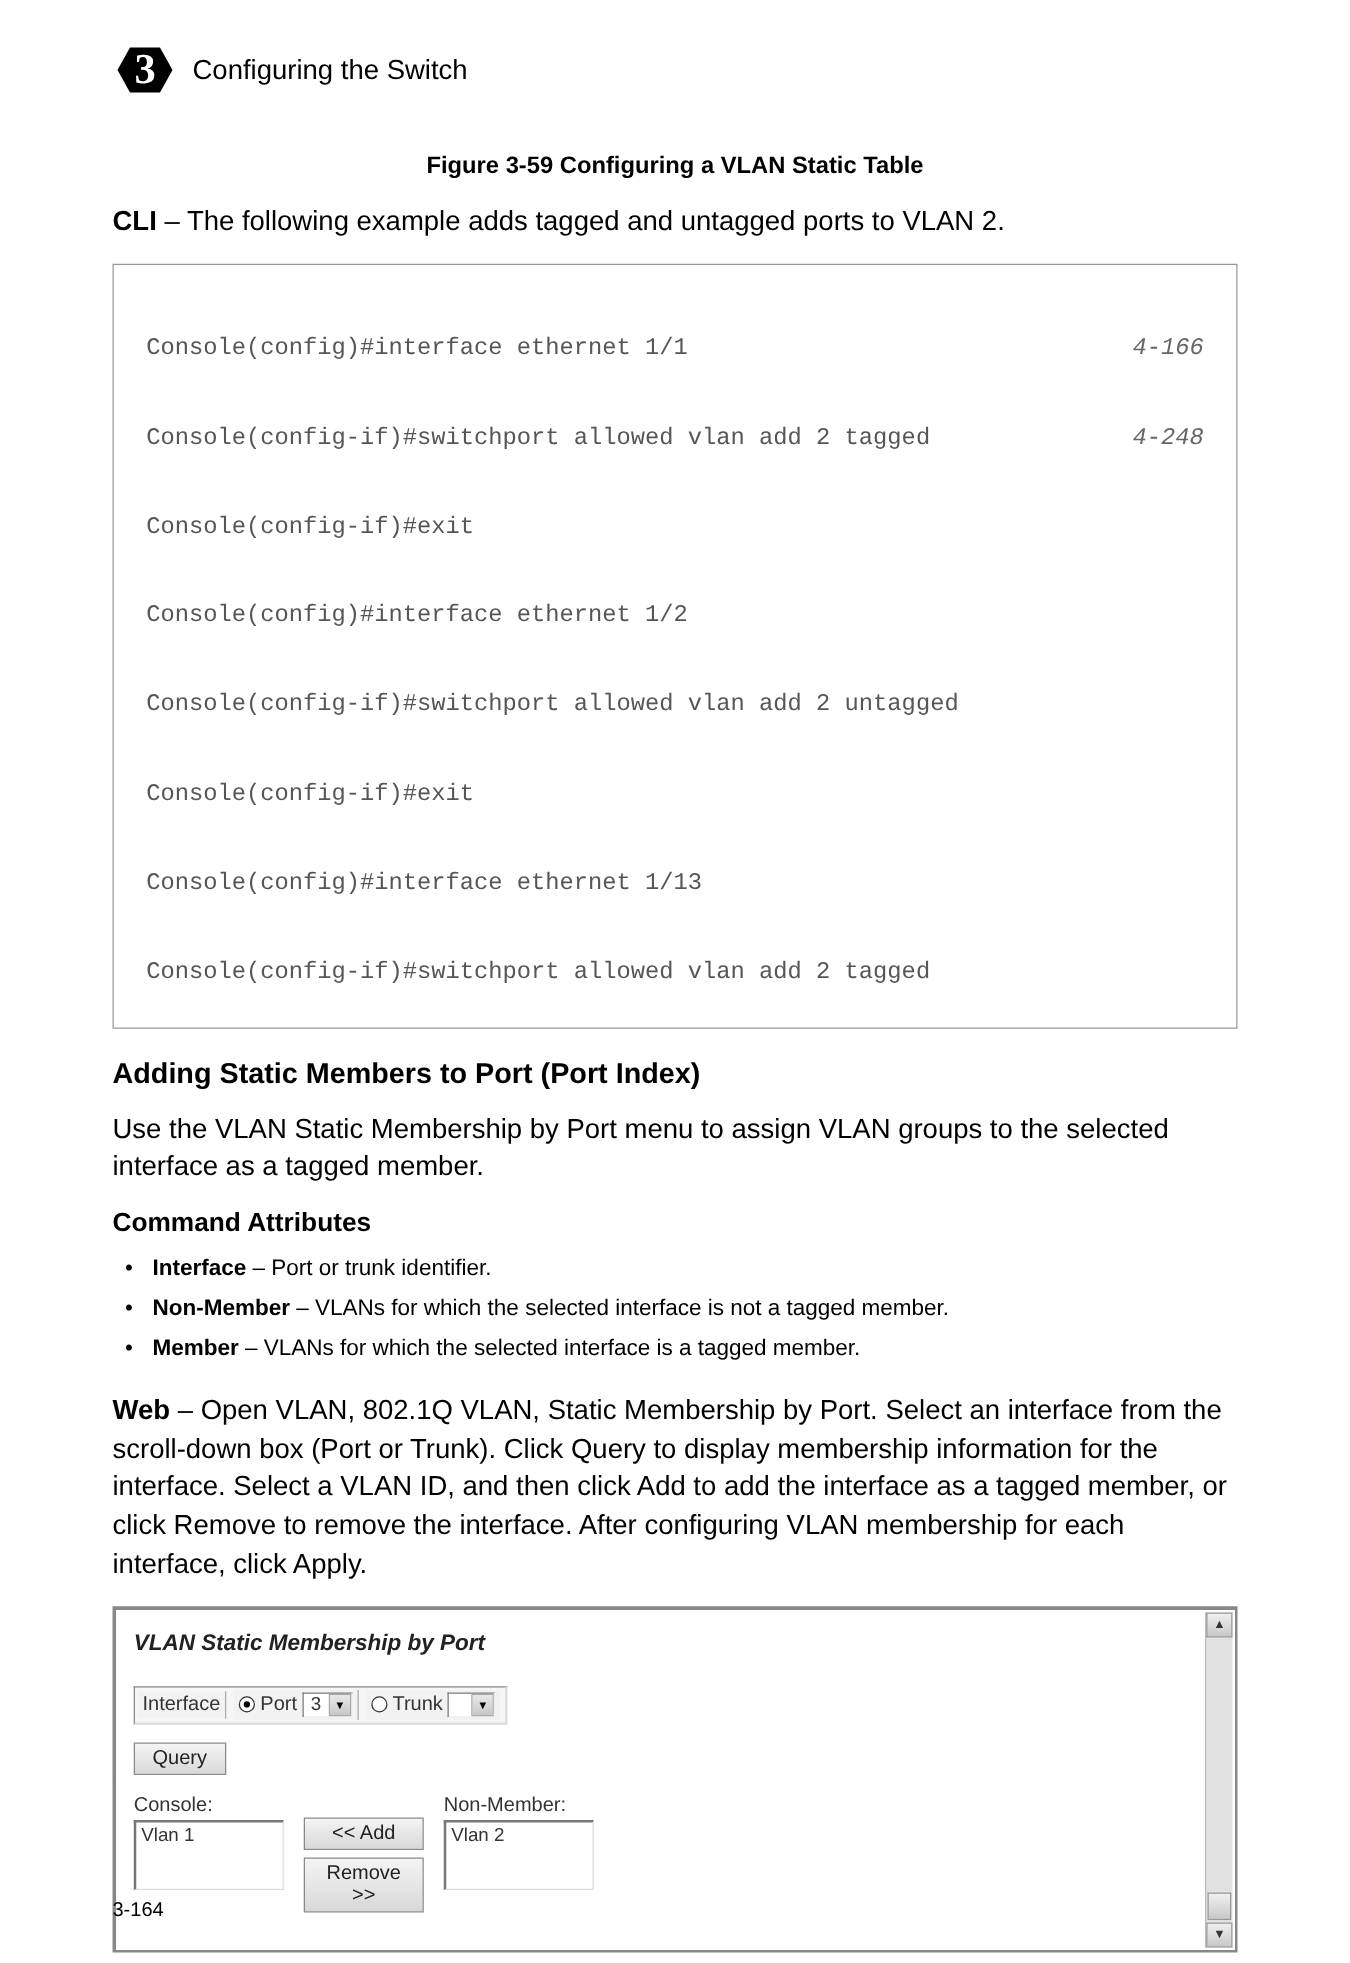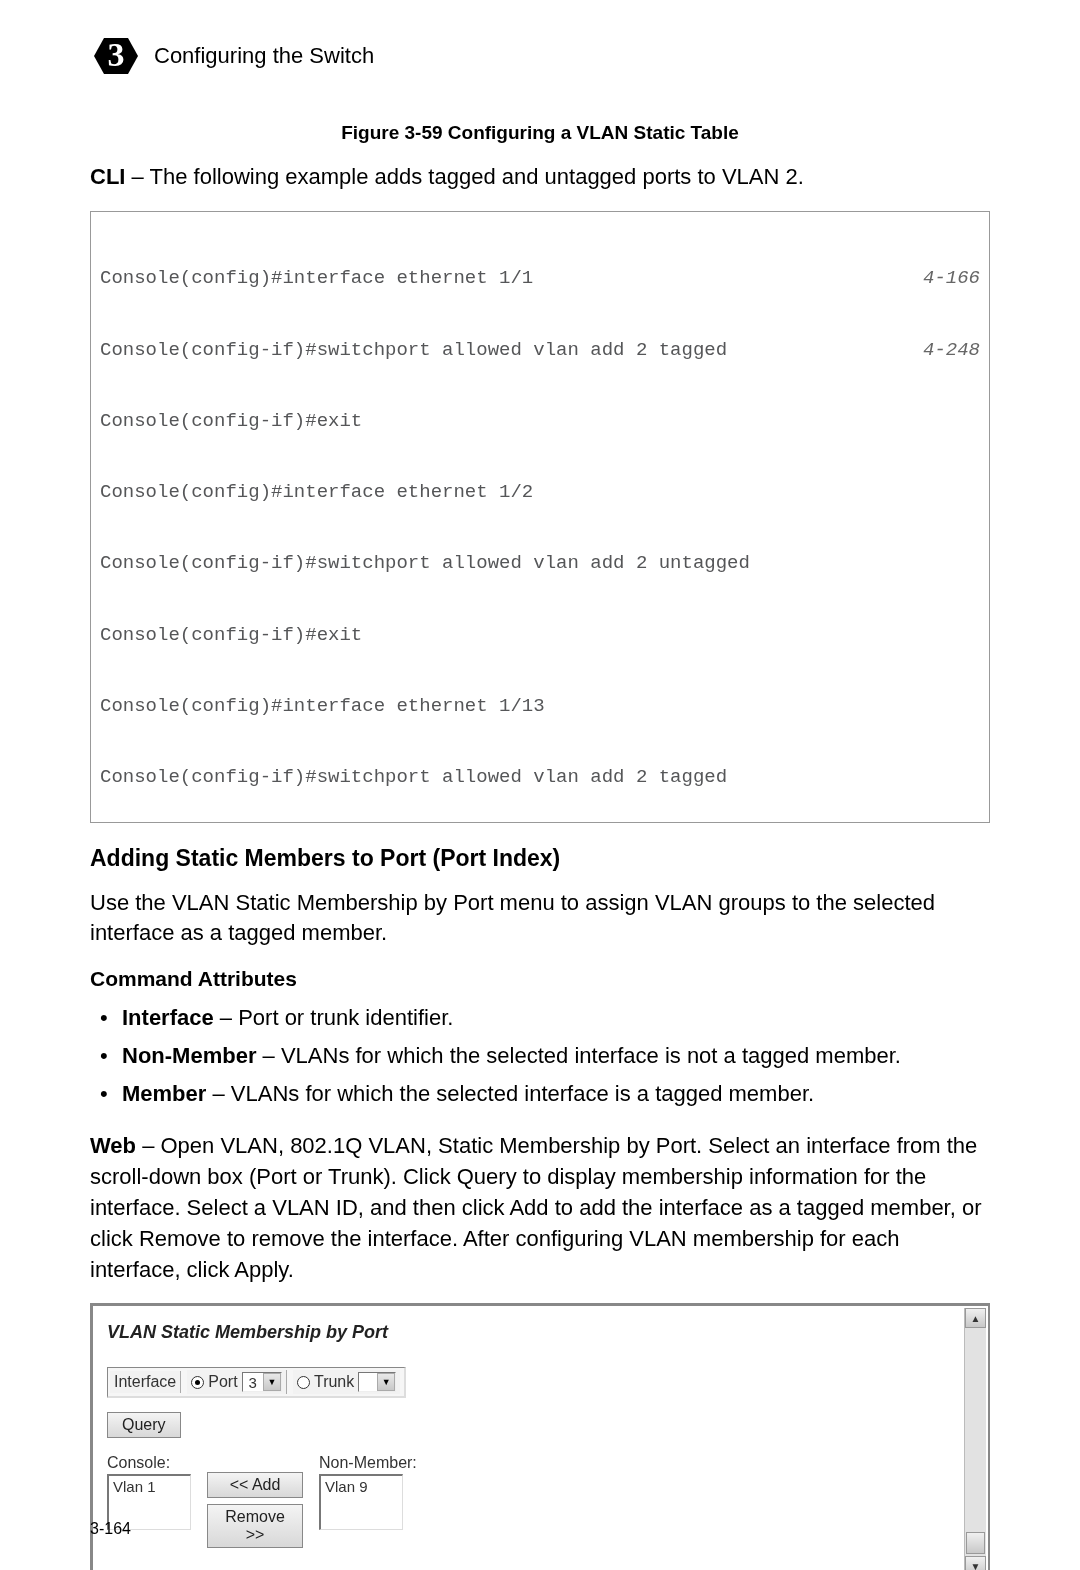--- a/index.html
+++ b/index.html
@@ -42,7 +42,7 @@
     .bold { font-weight: bold; }
     .code-block {
       border: 1px solid #999;
-      padding: 8px 9px;
+      padding: 8px 26px;
       font-family: "Courier New", monospace;
       font-size: 19px;
       color: #555658;

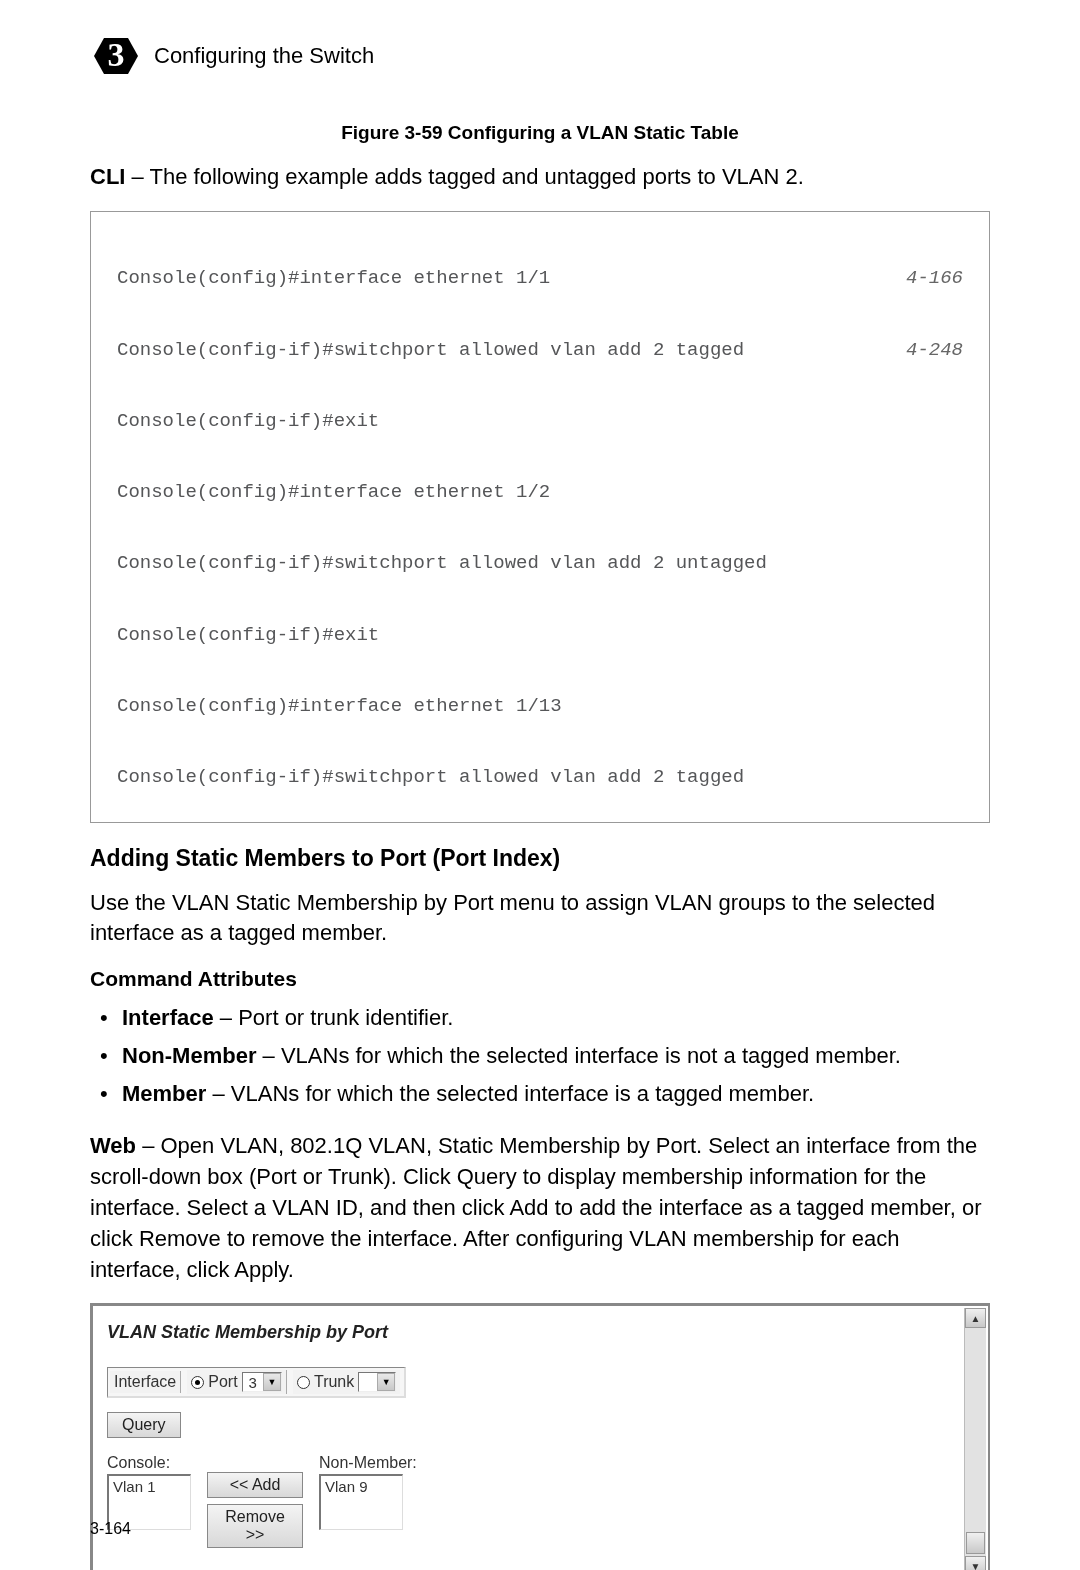--- a/index.html
+++ b/index.html
@@ -65,7 +65,7 @@
     ul.bullet-list {
       list-style: none;
       margin: 0 0 20px 4px;
-      font-size: 22px;
+      font-size: 18px;
       line-height: 1.55;
     }
     ul.bullet-list li {

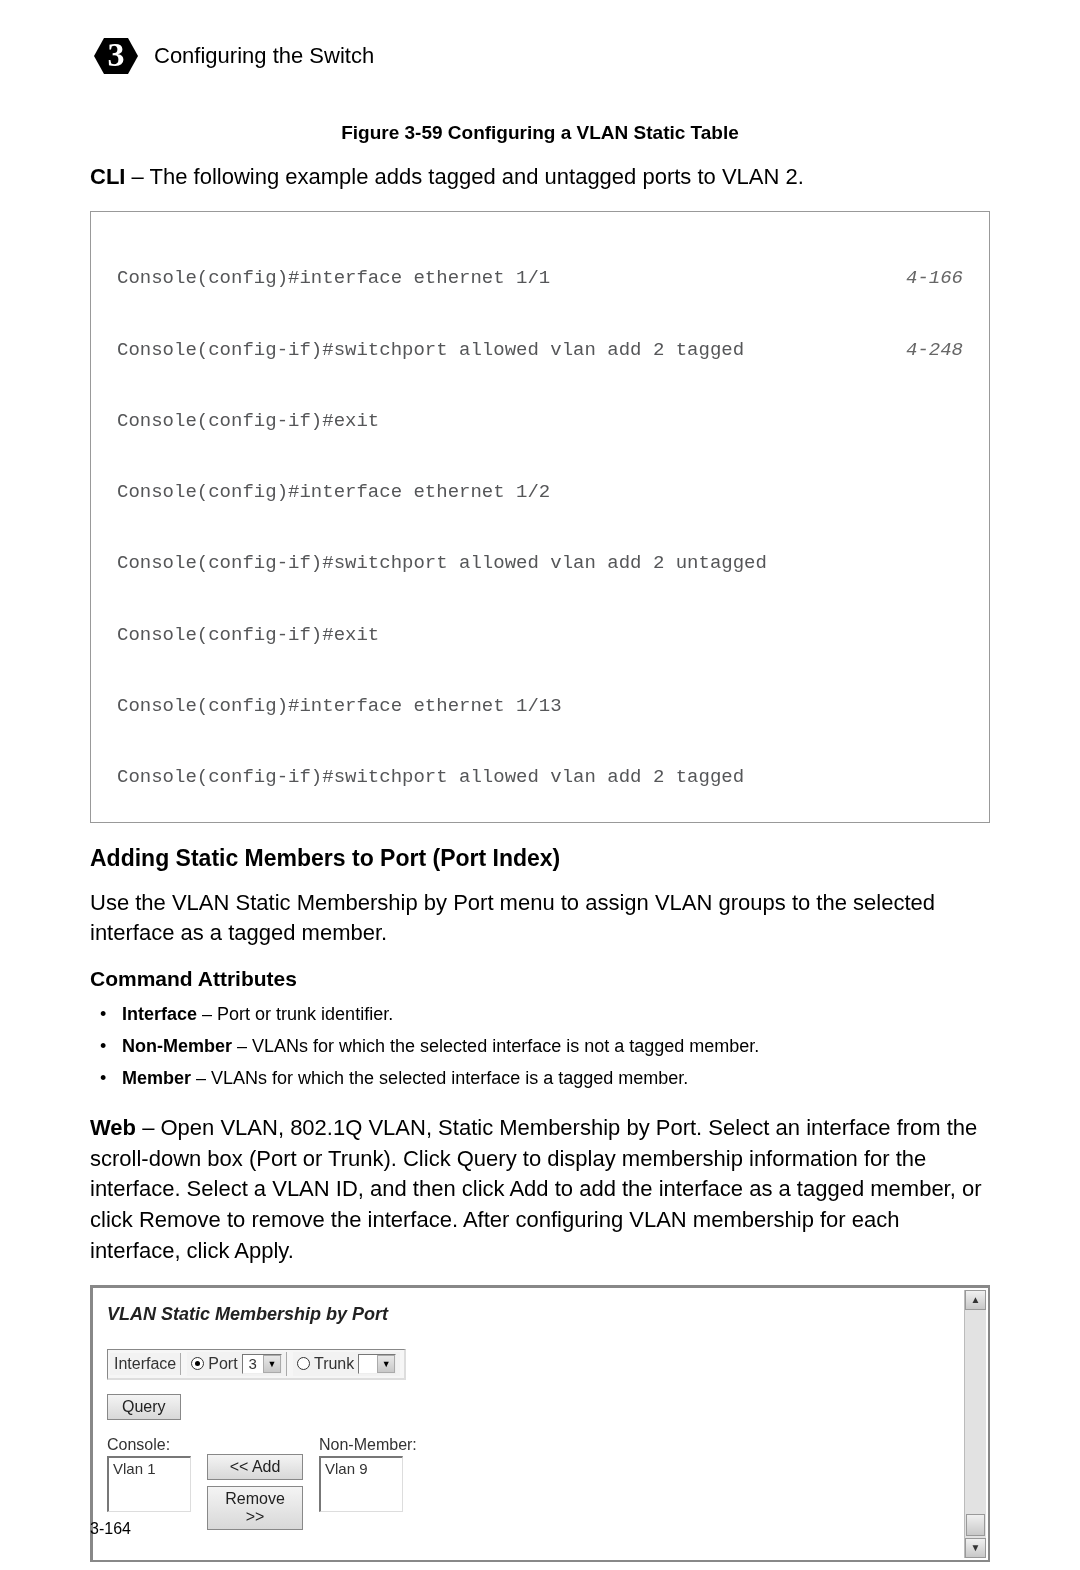--- a/index.html
+++ b/index.html
@@ -169,7 +169,7 @@
     .winlist {
       border-top: 2px solid #777; border-left: 2px solid #777;
       border-right: 1px solid #ddd; border-bottom: 1px solid #ddd;
-      background: #fff; width: 84px; height: 56px;
+      background: #fff; width: 120px; height: 56px;
       padding: 2px 4px; font-size: 15px;
     }
     .btncol { display: flex; flex-direction: column; gap: 6px; margin-top: 18px; }

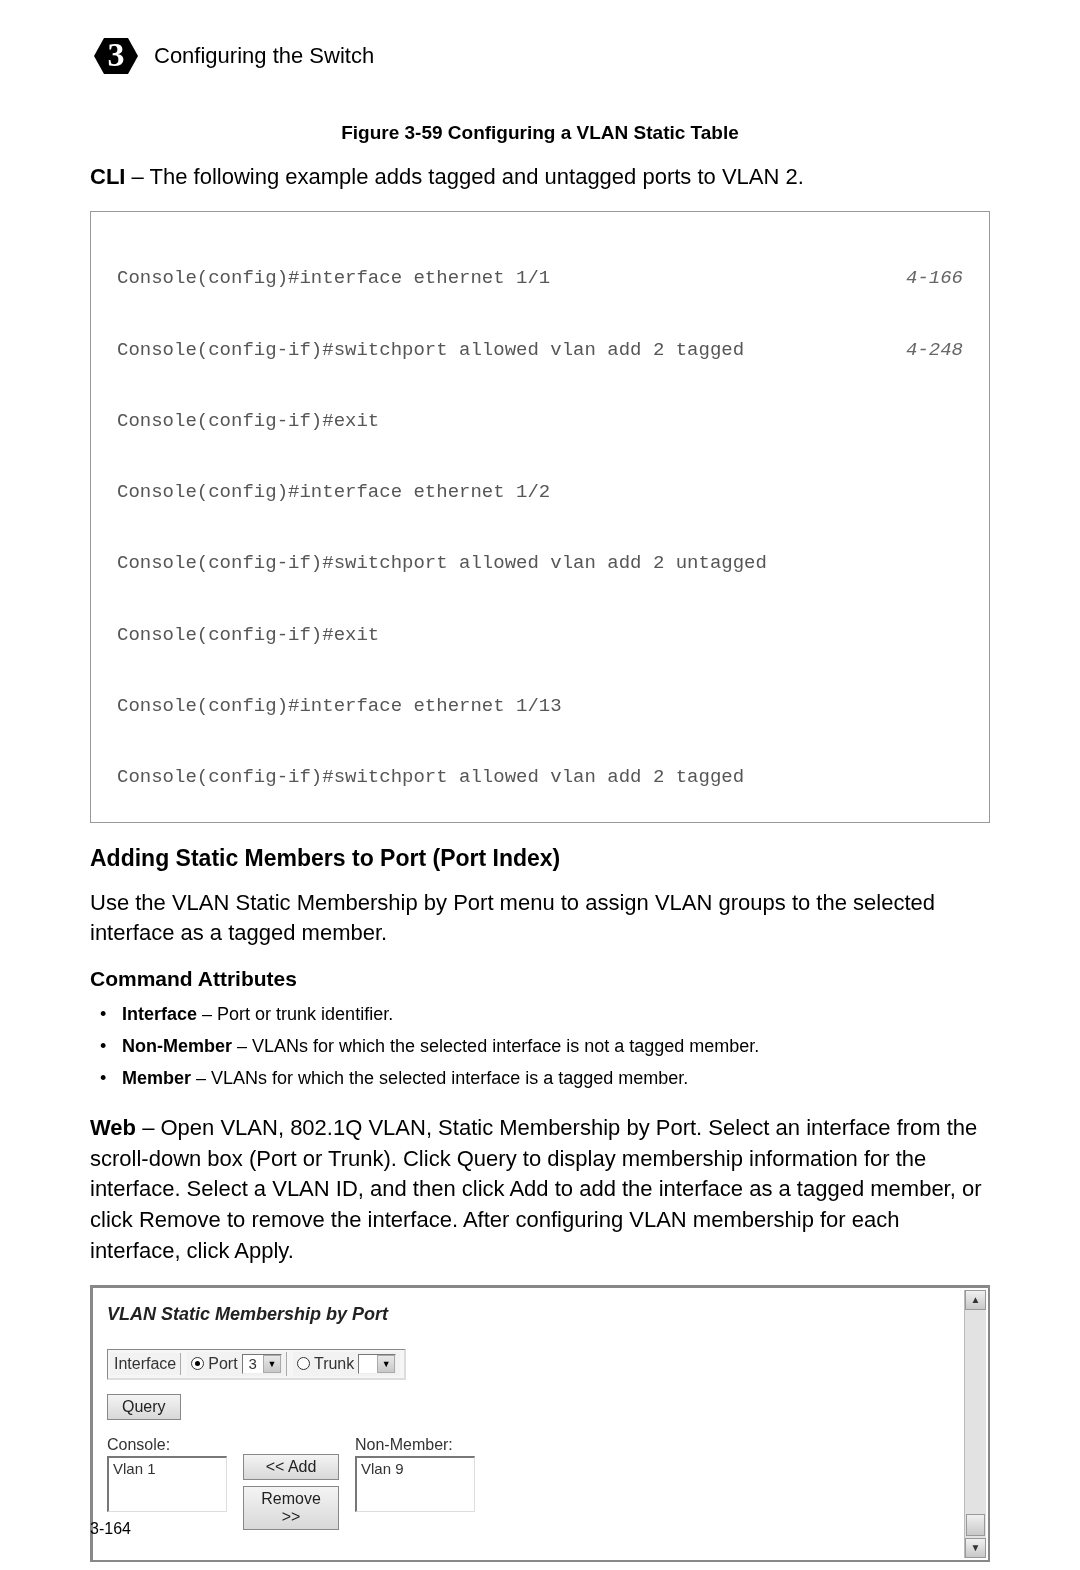--- a/index.html
+++ b/index.html
@@ -289,7 +289,7 @@
       <div class="listcol">
         <div class="lbl">Non-Member:</div>
         <div class="winlist">
-          <div>Vlan 9</div>
+          <div>Vlan 2</div>
         </div>
       </div>
     </div>

